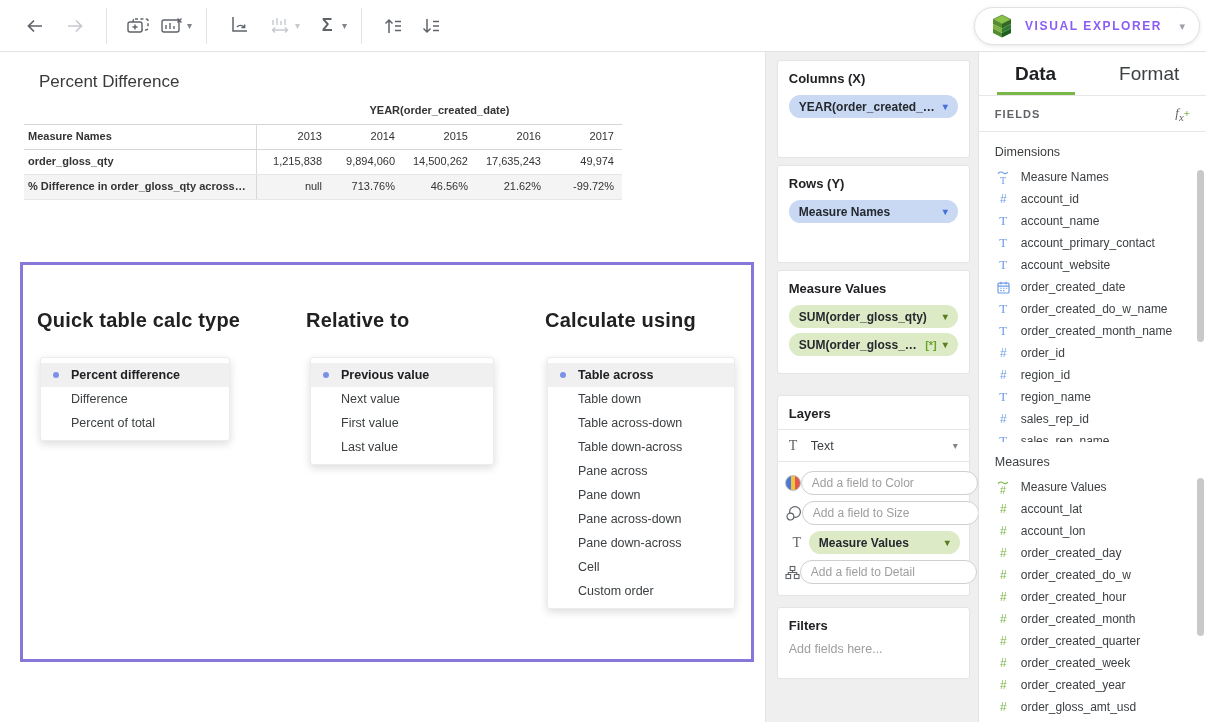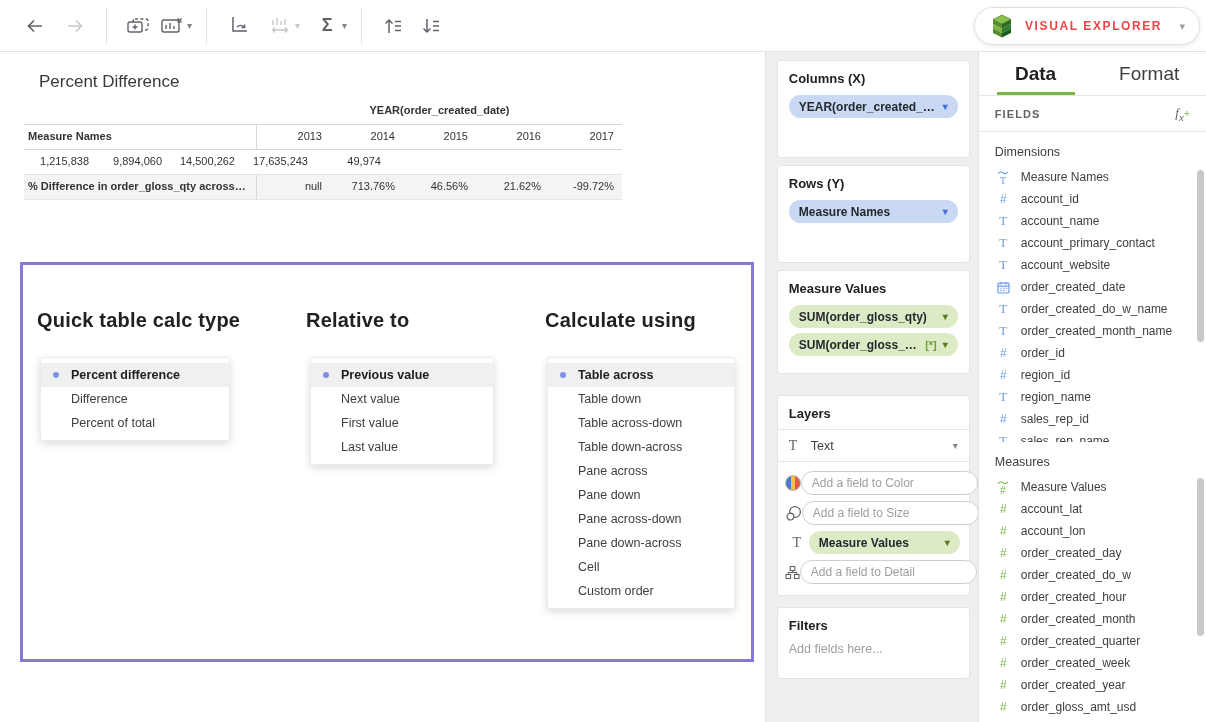--- a/index.html
+++ b/index.html
@@ -22,7 +22,7 @@
     background:#fff; border:1px solid #e2e2e2; border-radius:19px; display:flex;
     align-items:center; padding:0 14px; gap:10px; box-shadow:0 1px 4px rgba(0,0,0,.10);
     cursor:pointer; z-index:10; }
-  .ve-label { flex:1; font-size:12px; font-weight:700; letter-spacing:1.6px; color:#ef4444; }
+  .ve-label { flex:1; font-size:12px; font-weight:700; letter-spacing:1.6px; color:#8b5cf6; }
   .ve-caret { color:#9aa0a6; font-size:11px; }
 
   

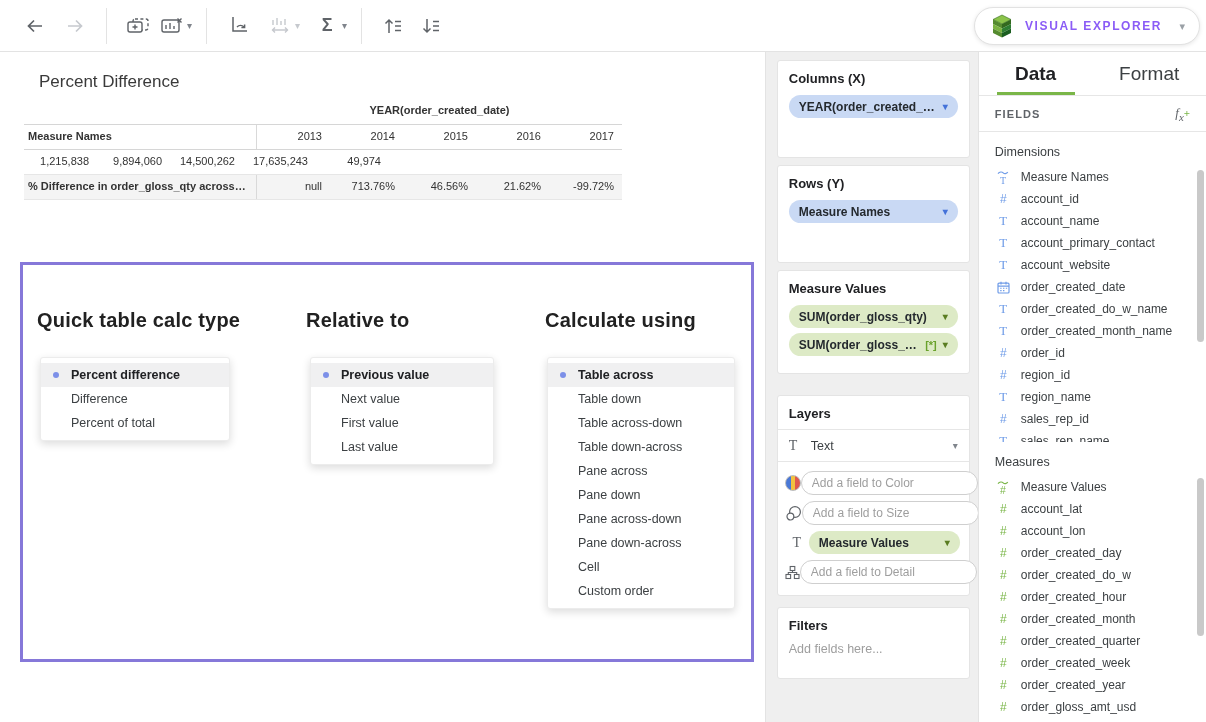--- a/index.html
+++ b/index.html
@@ -256,6 +256,7 @@
         </div>
       <div id="table-body">
           <div class="trow">
+            <div class="tcell tlabel">order_gloss_qty</div>
             <div class="tcell">1,215,838</div>
             <div class="tcell">9,894,060</div>
             <div class="tcell">14,500,262</div>

